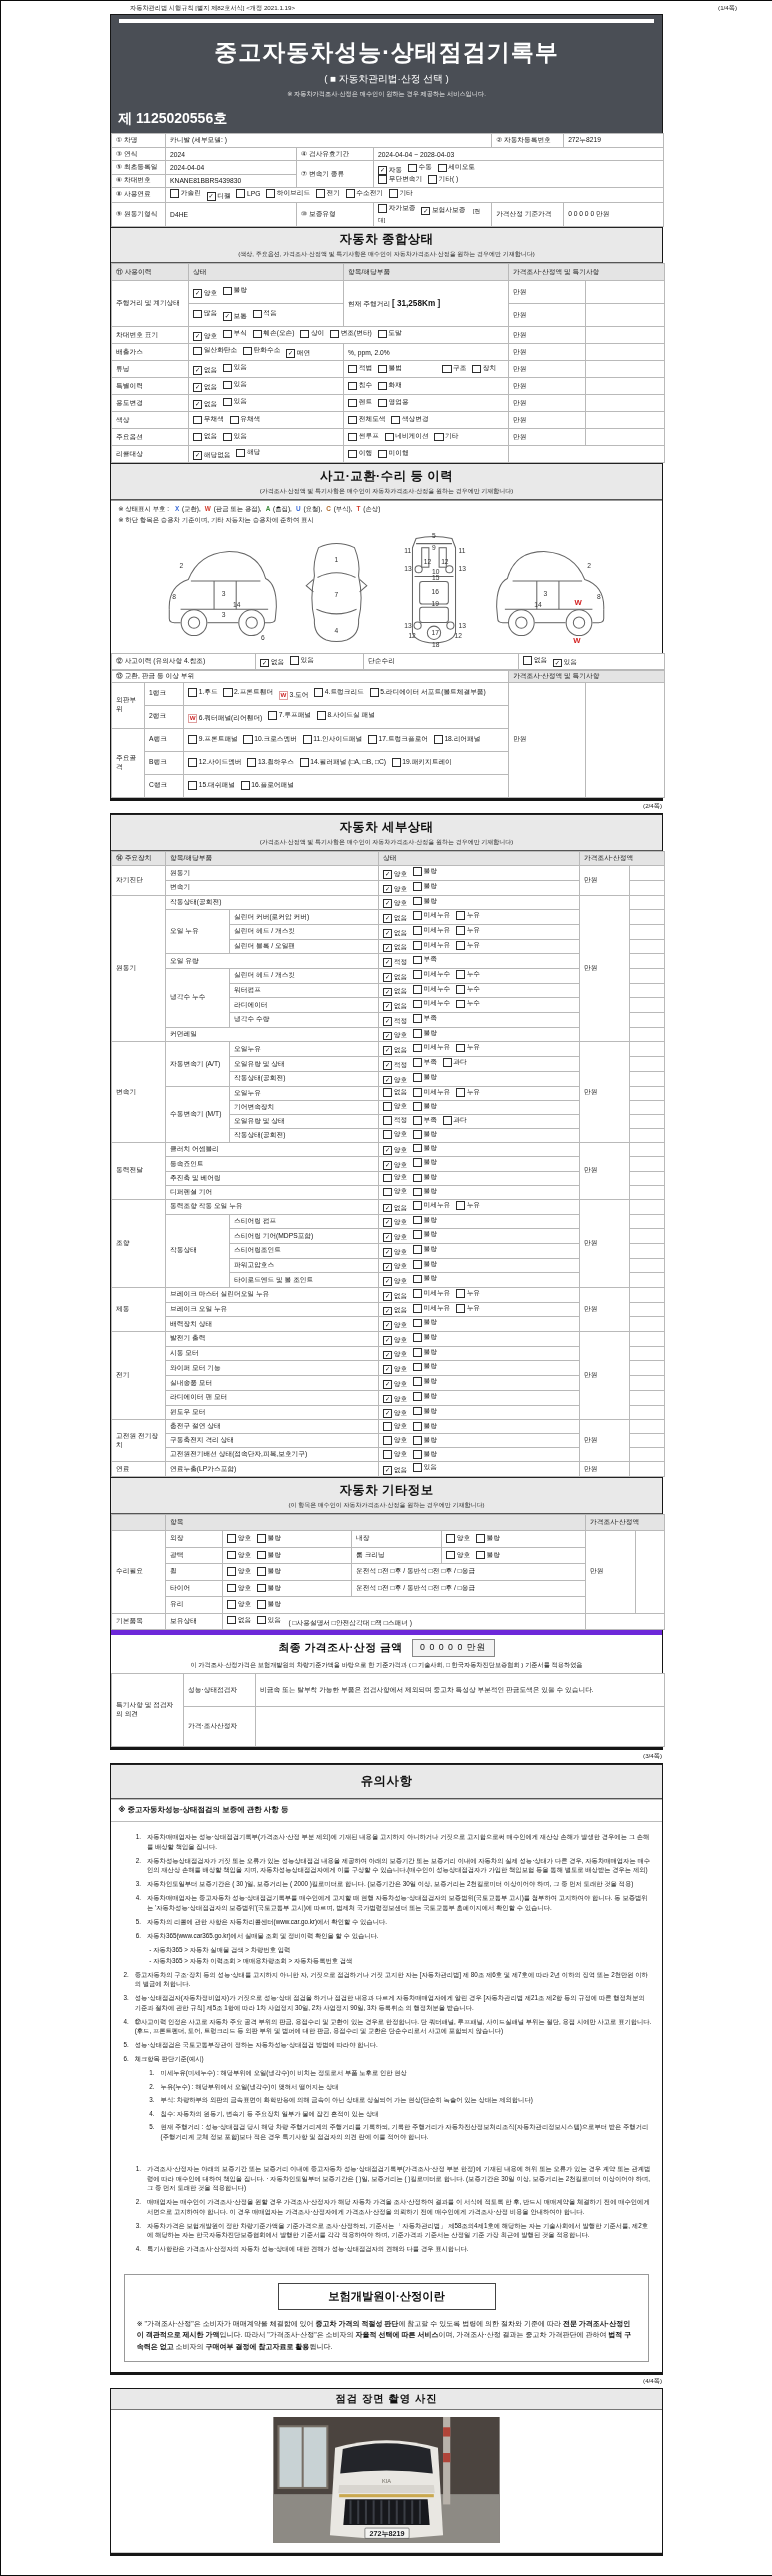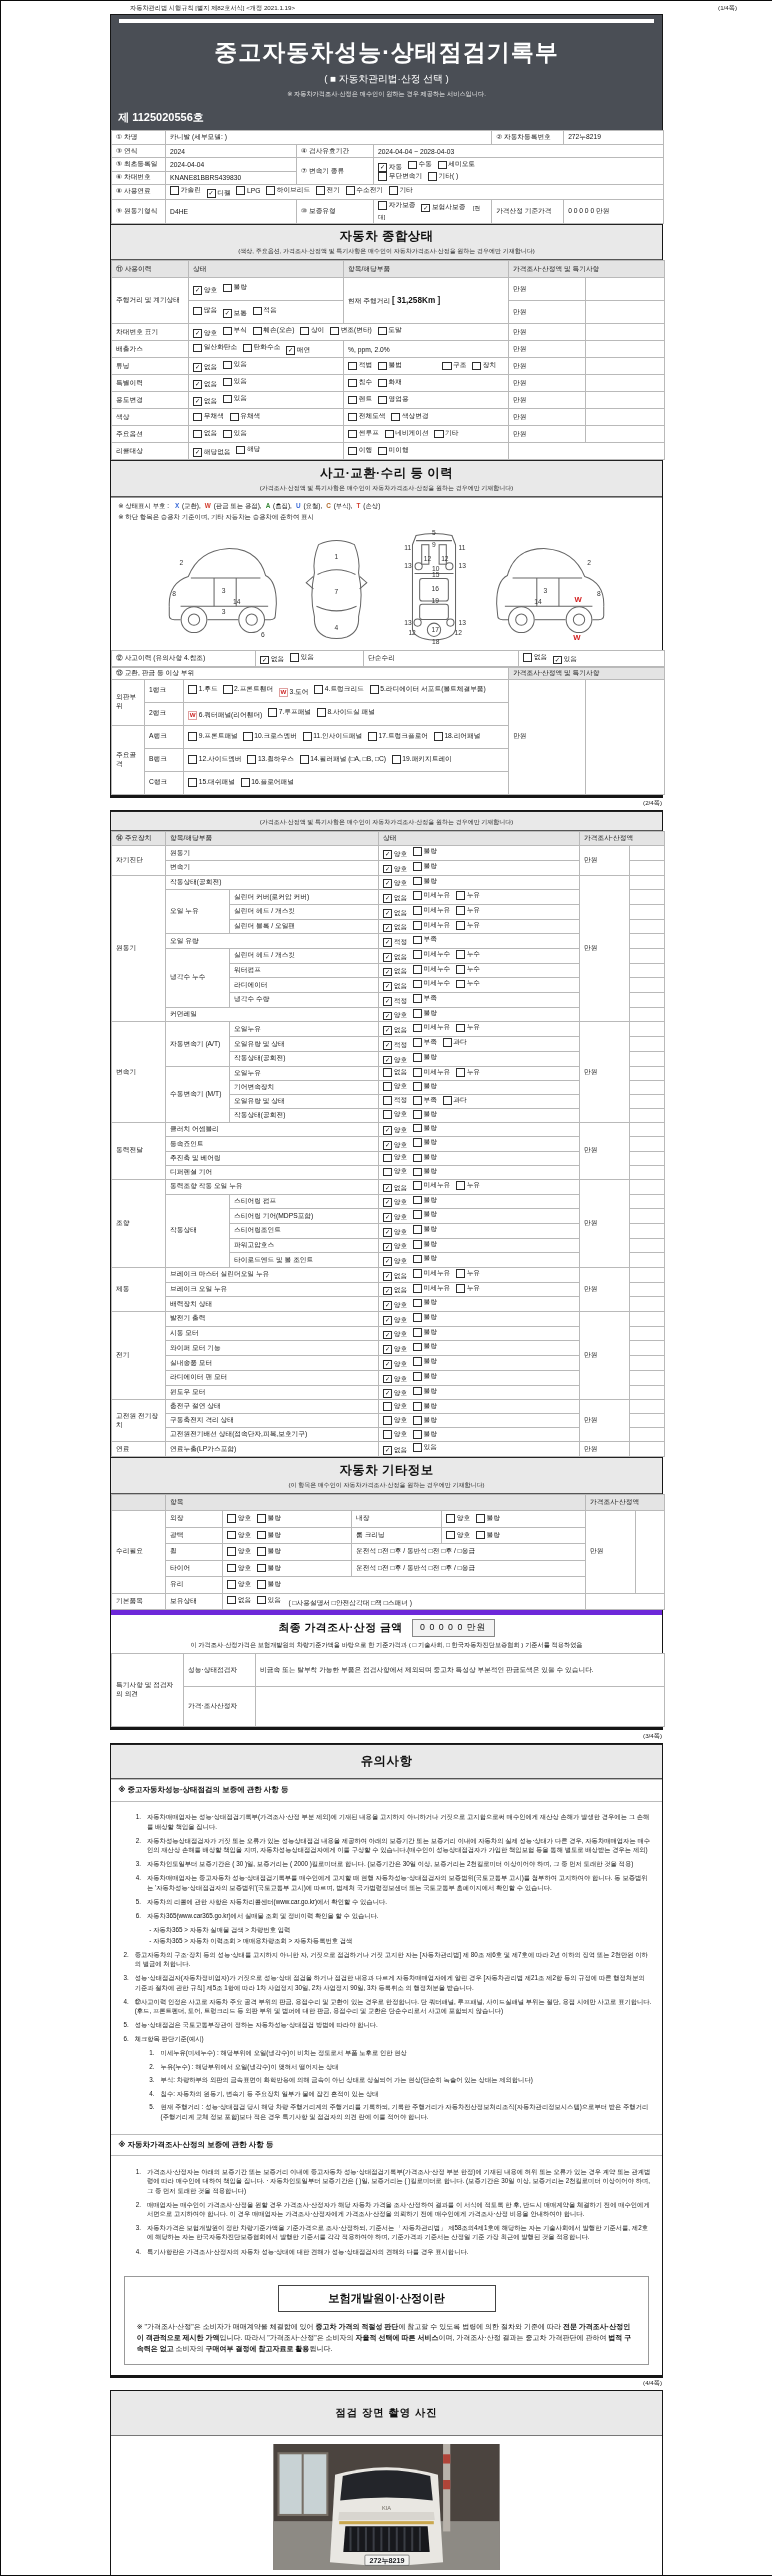--- a/index.html
+++ b/index.html
@@ -17,7 +17,7 @@
   .dh-title{text-align:center;font-size:23px;font-weight:bold;letter-spacing:1px;}
   .dh-sub{text-align:center;font-size:9.8px;margin-top:5.2px;}
   .dh-note{text-align:center;font-size:6.2px;margin-top:4.1px;color:#e8e8e8;}
-  .dh-docno{font-size:11px;font-weight:bold;margin-top:11.3px;}
+  .dh-docno{font-size:14px;font-weight:bold;margin-top:11.3px;}
 
   .sec-head{background:#e9e9e9;border-top:1px solid #222;border-bottom:0.5px solid #555;text-align:center;padding:3.6px 0 3.1px 0;}
   .sec-head .sec-title{font-size:12.4px;font-weight:bold;letter-spacing:0.5px;}

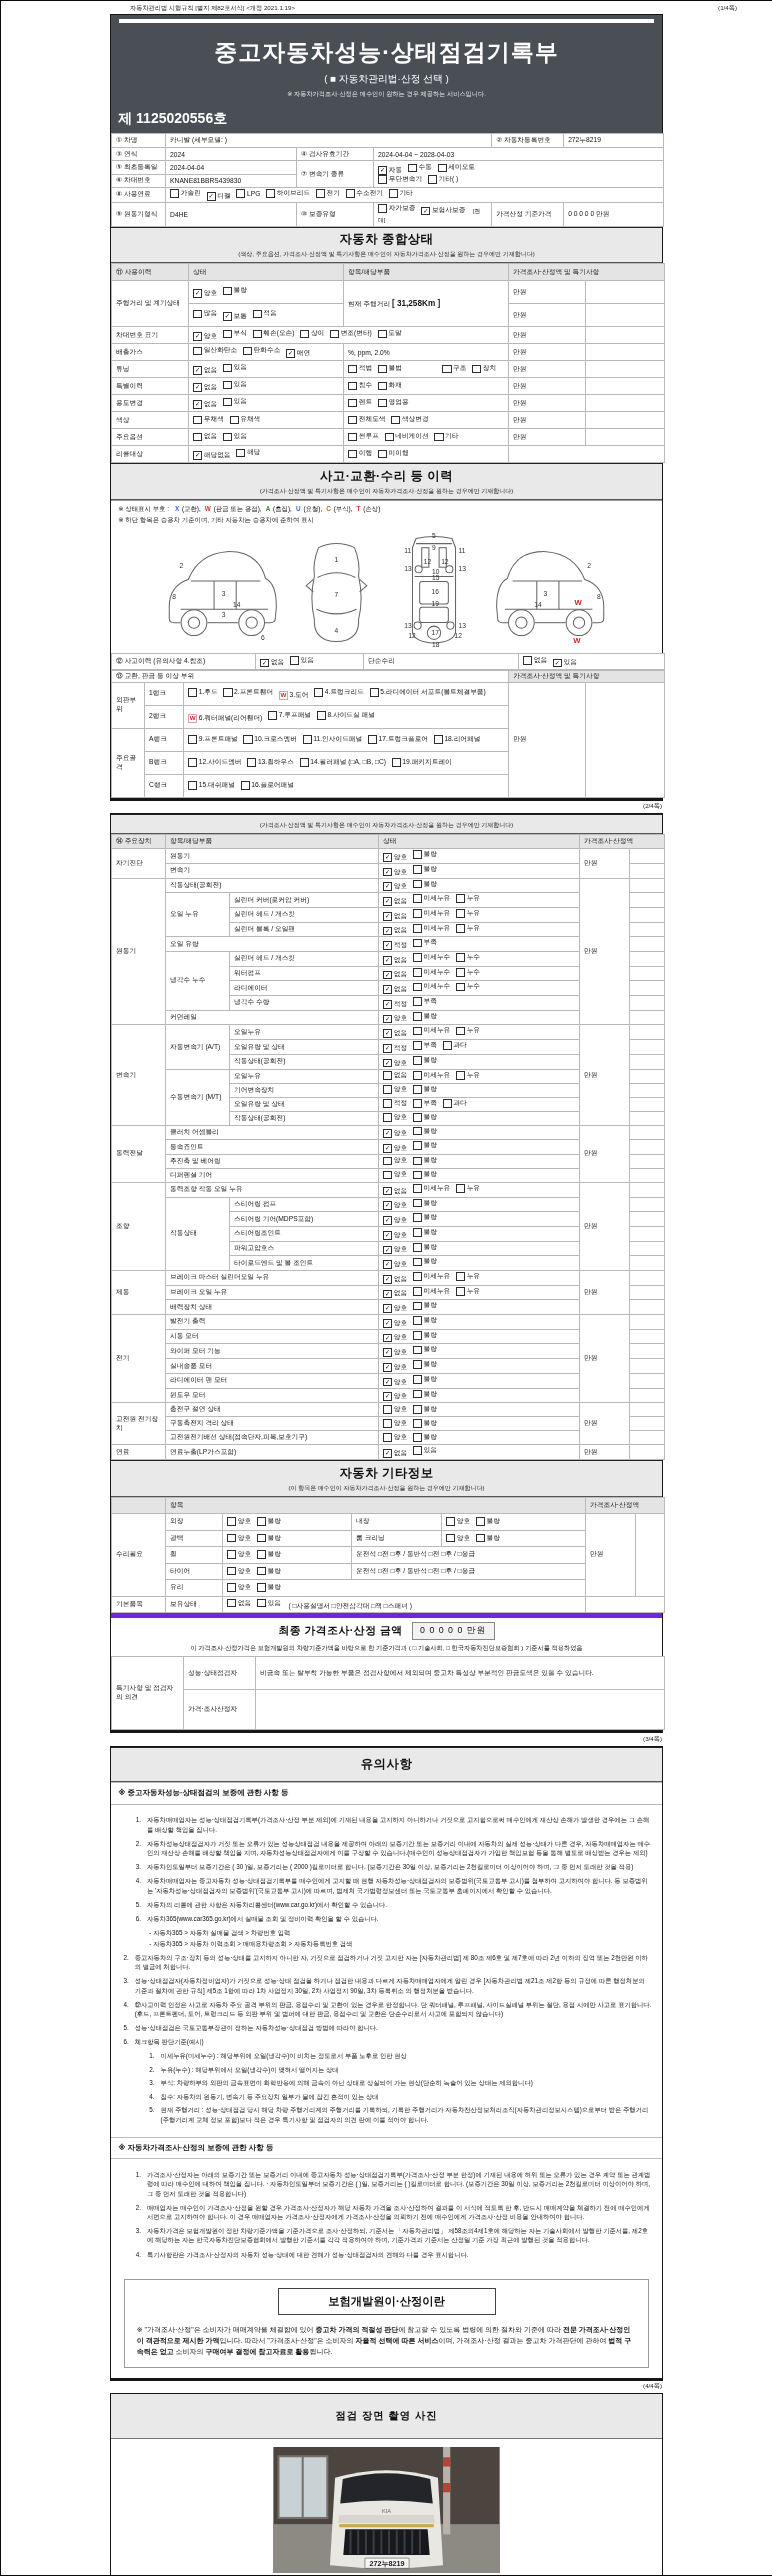--- a/index.html
+++ b/index.html
@@ -652,6 +652,7 @@
 
     <div class="page-block">
       <div class="sec-head">
+        <div class="sec-title">자동차 세부상태</div>
         <div class="sec-note">(가격조사·산정액 및 특기사항은 매수인이 자동차가격조사·산정을 원하는 경우에만 기재합니다)</div>
       </div>
       <table class="t t-detail">

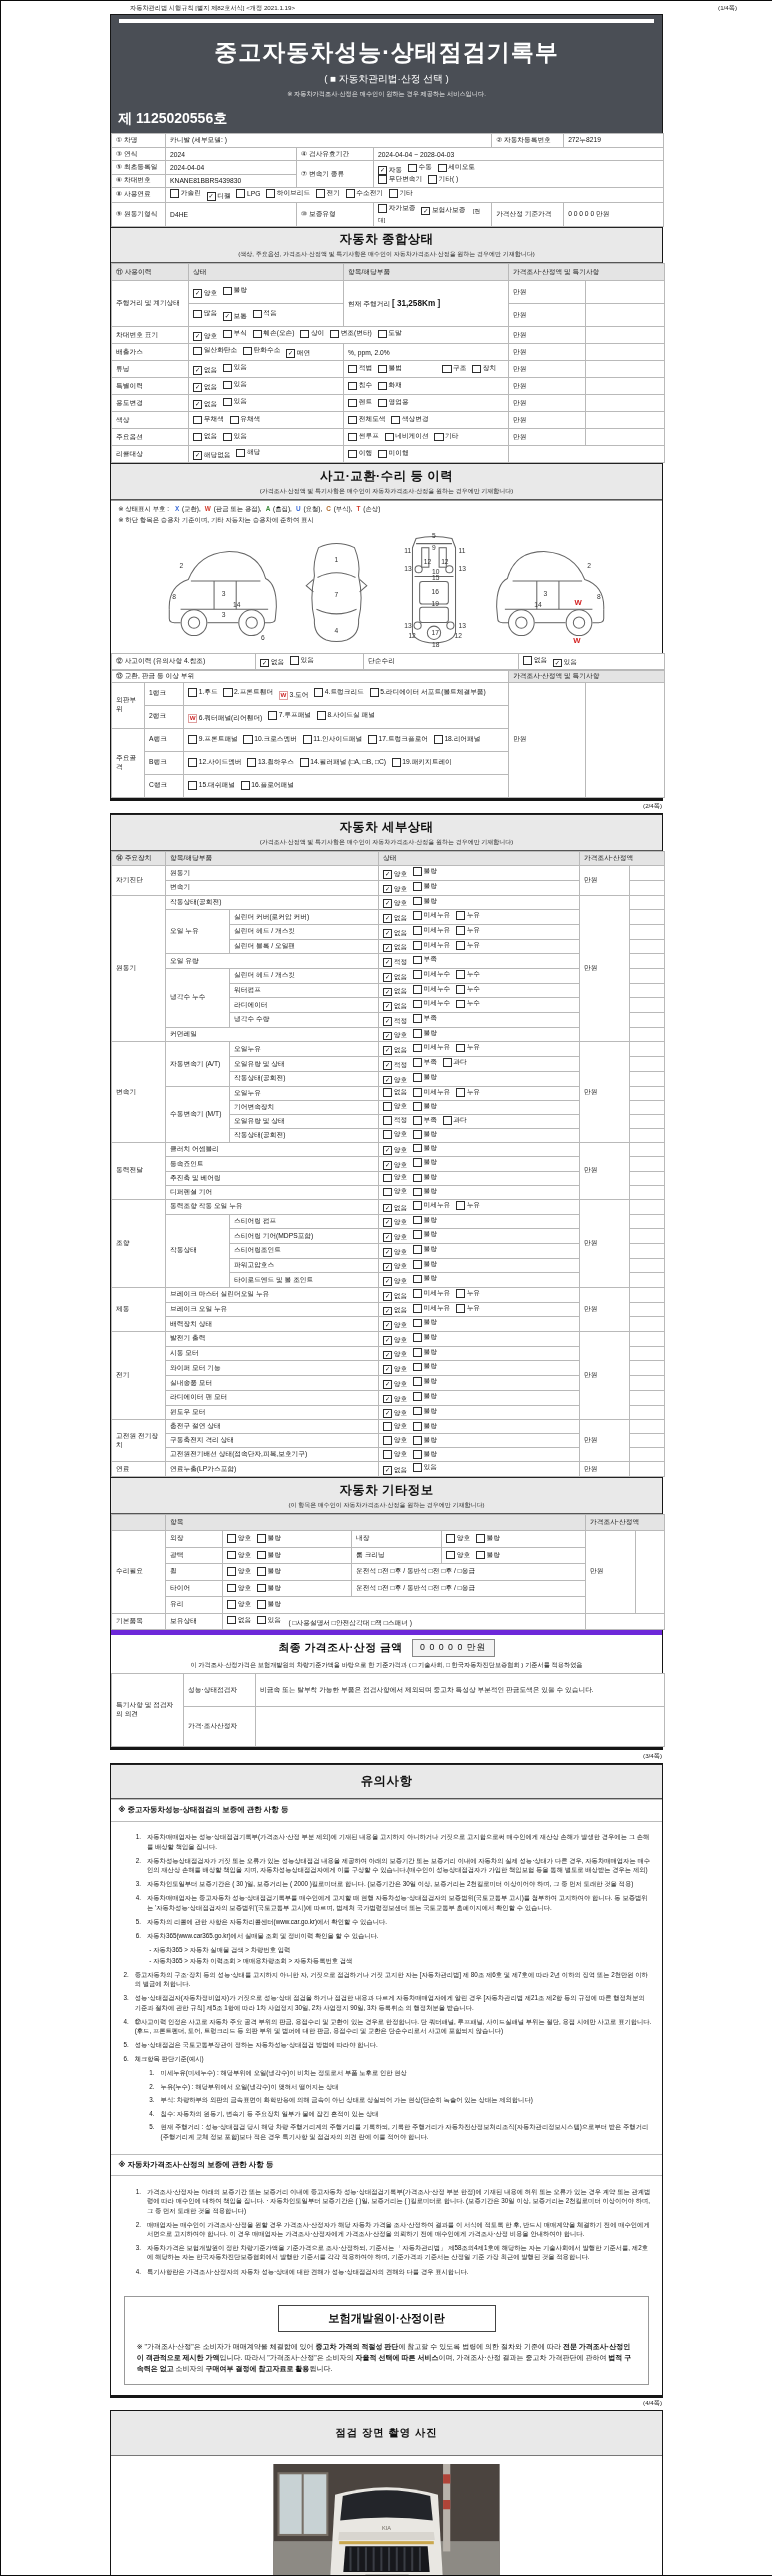--- a/index.html
+++ b/index.html
@@ -1411,7 +1411,6 @@
             <span>현재 주행거리 : 성능·상태점검 당시 해당 차량 주행거리계의 주행거리를 기록하되, 기록한 주행거리가 자동차전산정보처리조직(자동차관리정보시스템)으로부터 받은 주행거리(주행거리계 교체 정보 포함)보다 적은 경우 특기사항 및 점검자의 의견 란에 이를 적어야 합니다.</span>
           </div>
         </div>
-      <div class="notice-sub">※ 자동차가격조사·산정의 보증에 관한 사항 등</div>
       <div class="notice-body" id="notice-block2">
           <div class="nitem lvl1">
             <span class="nno">1.</span>

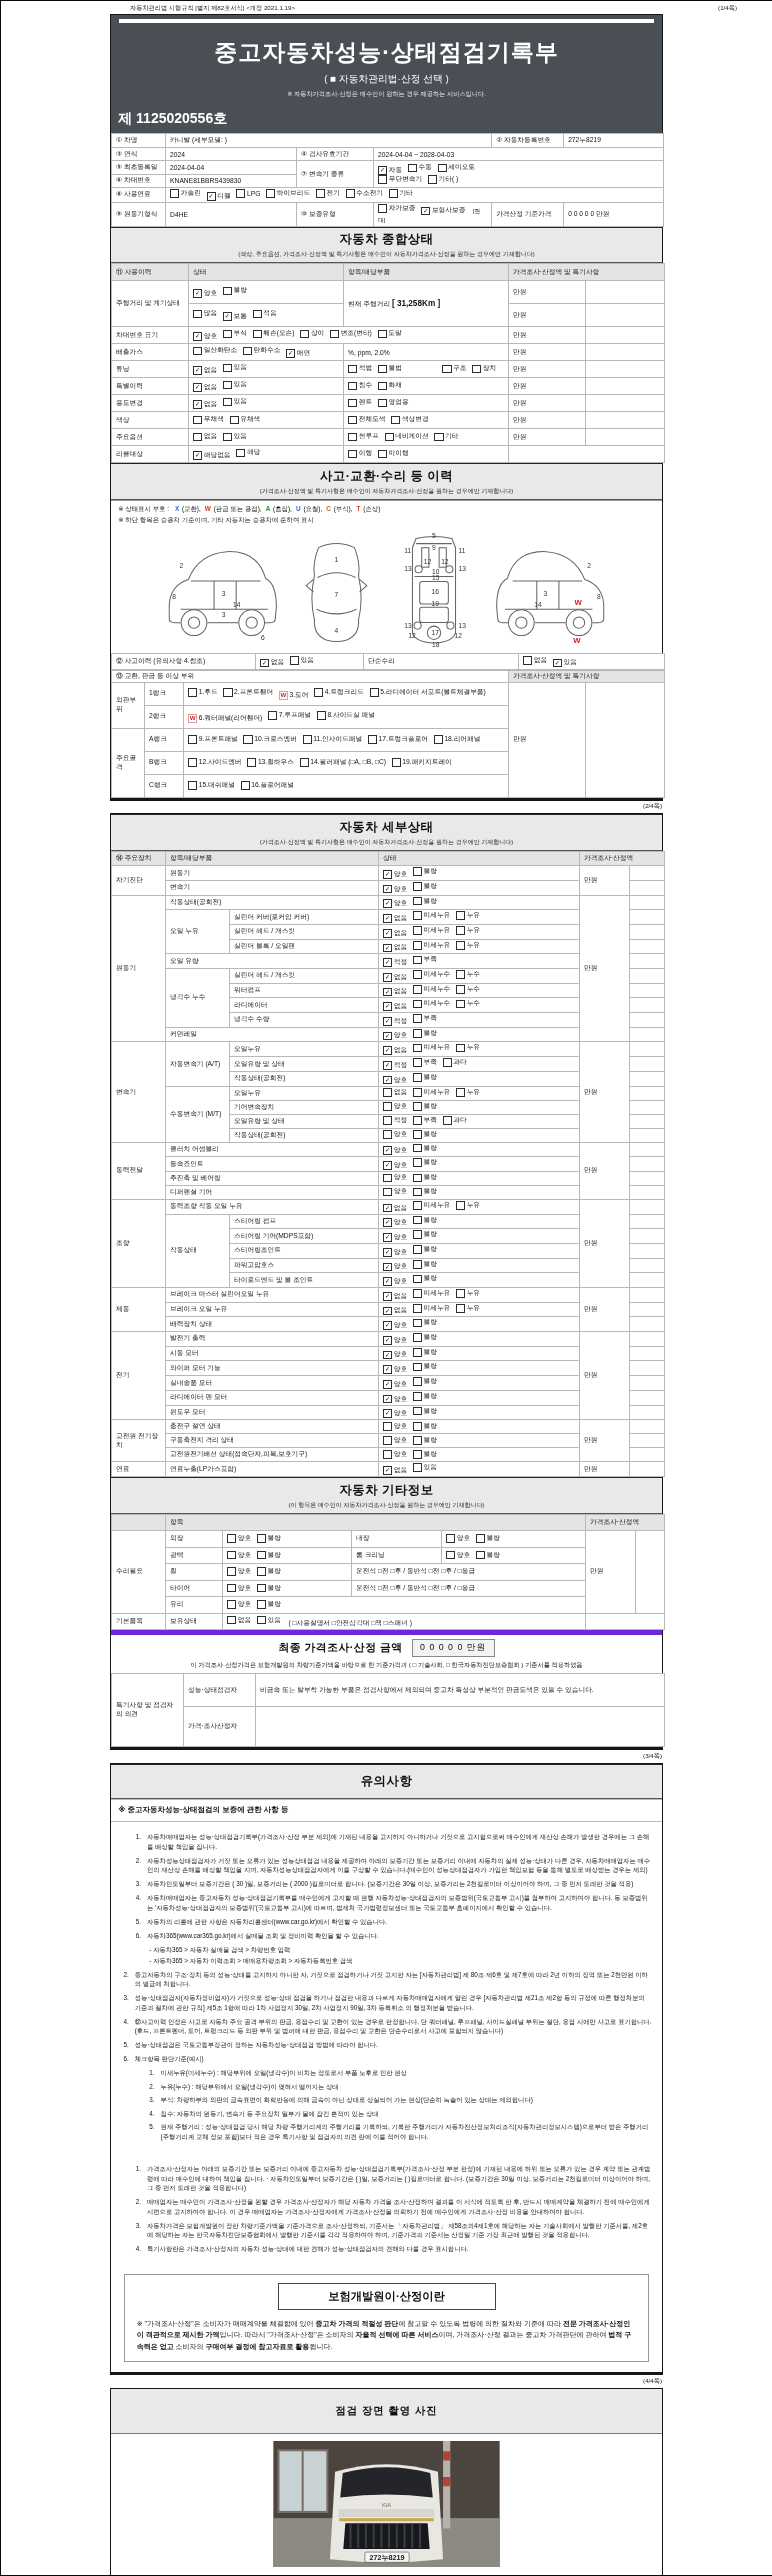--- a/index.html
+++ b/index.html
@@ -88,7 +88,7 @@
   .defbox-text{margin-top:8.2px;font-size:7px;line-height:1.6;}
 
   
-  .photo-head{background:#e9e9e9;border-bottom:0.5px solid #777;text-align:center;padding:15px 0;font-size:10.3px;font-weight:bold;letter-spacing:1px;}
+  .photo-head{background:#e9e9e9;border-bottom:0.5px solid #777;text-align:center;padding:3px 0;font-size:10.3px;font-weight:bold;letter-spacing:1px;}
   .photo-cell{border-bottom:0.5px solid #ccc;text-align:center;padding:7.2px 0;}
 </style>
 </head>

